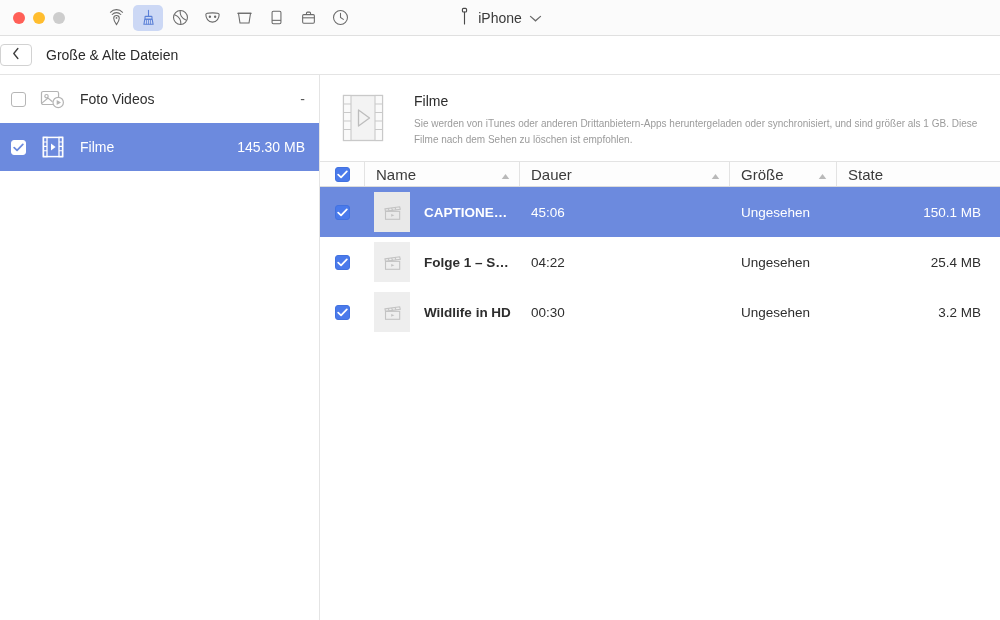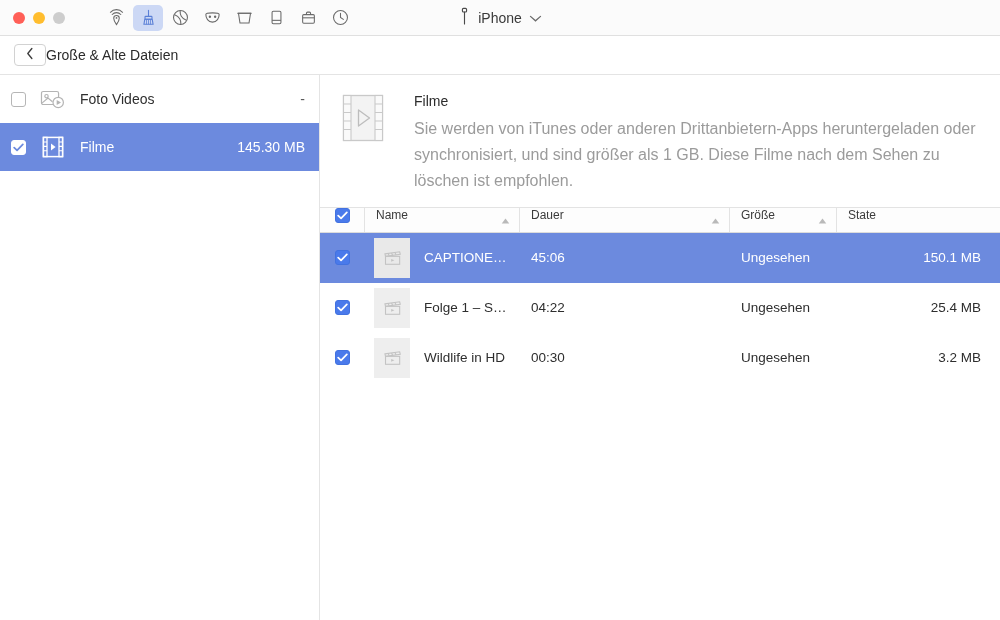--- a/index.html
+++ b/index.html
@@ -51,7 +51,7 @@
     background: #ffffff;
     border-bottom: 1px solid #e4e4e4;
     display: flex; align-items: center;
-    padding-left: 14px; 
+    gap: 14px;
   }
   .backbtn {
     width: 32px; height: 22px;

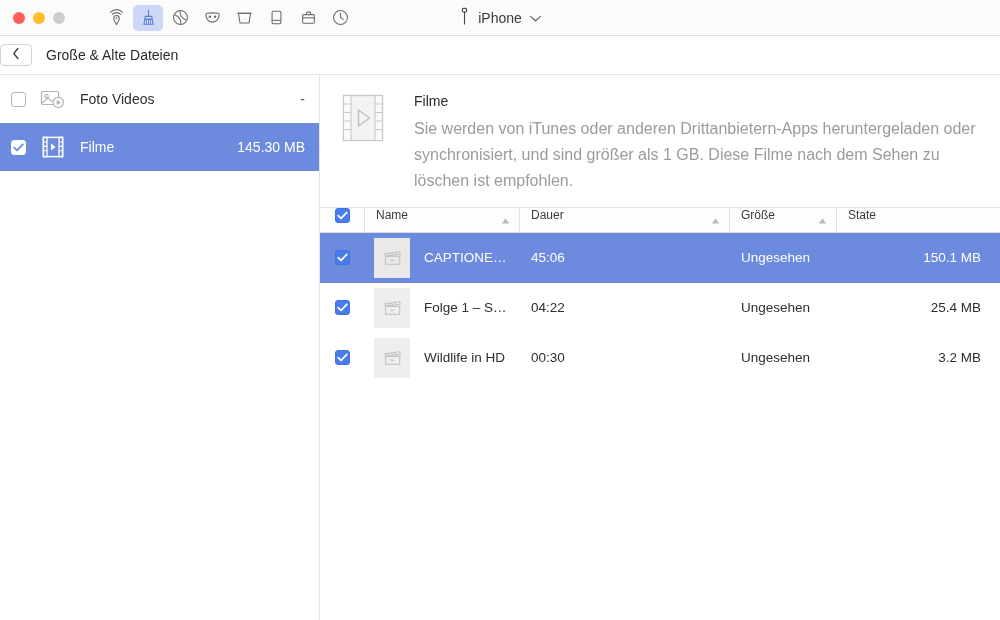--- a/index.html
+++ b/index.html
@@ -107,7 +107,7 @@
   .bigicon { flex: 0 0 54px; margin-top: 2px; }
   .headtext { margin-left: 22px; padding-top: 2px; }
   .headtitle { font-size: 14px; color: #2b2b2b; margin-bottom: 7px; }
-  .headdesc { font-size: 16px; color: #9b9b9b; line-height: 1.62; max-width: 580px; }
+  .headdesc { font-size: 10px; color: #9b9b9b; line-height: 1.62; max-width: 580px; }
 
   
   .table { margin-top: 13px; }

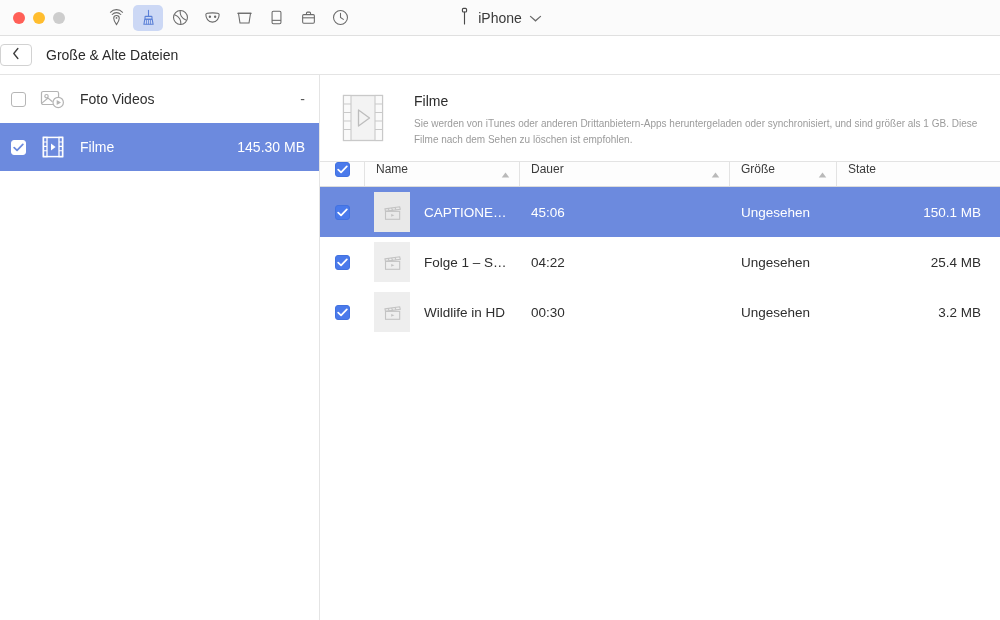--- a/index.html
+++ b/index.html
@@ -119,8 +119,8 @@
     display: flex; align-items: stretch;
   }
   .th {
-    display: flex; align-items: flex-start;
-    font-size: 12px; color: #3b3b3b;
+    display: flex; align-items: center;
+    font-size: 15px; color: #3b3b3b;
     border-right: 1px solid #e3e3e3;
     padding-left: 11px; position: relative;
     cursor: default;

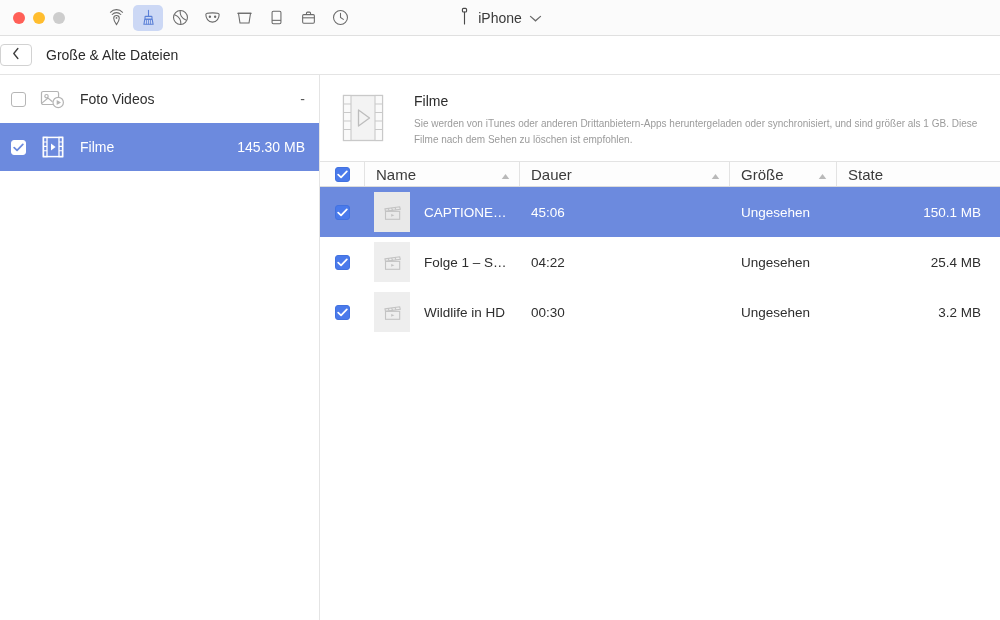--- a/index.html
+++ b/index.html
@@ -138,7 +138,7 @@
   .trow.sel { background: #6c8ade; color: #ffffff; }
   .cell { display: flex; align-items: center; height: 100%; overflow: hidden; }
   .cell.cbcol { justify-content: center; }
-  .cell.name { padding-left: 0; }
+  .cell.name { padding-left: 0; font-weight: bold; }
   .thumb {
     width: 36px; height: 40px; background: #eeeeee;
     display: flex; align-items: center; justify-content: center;

